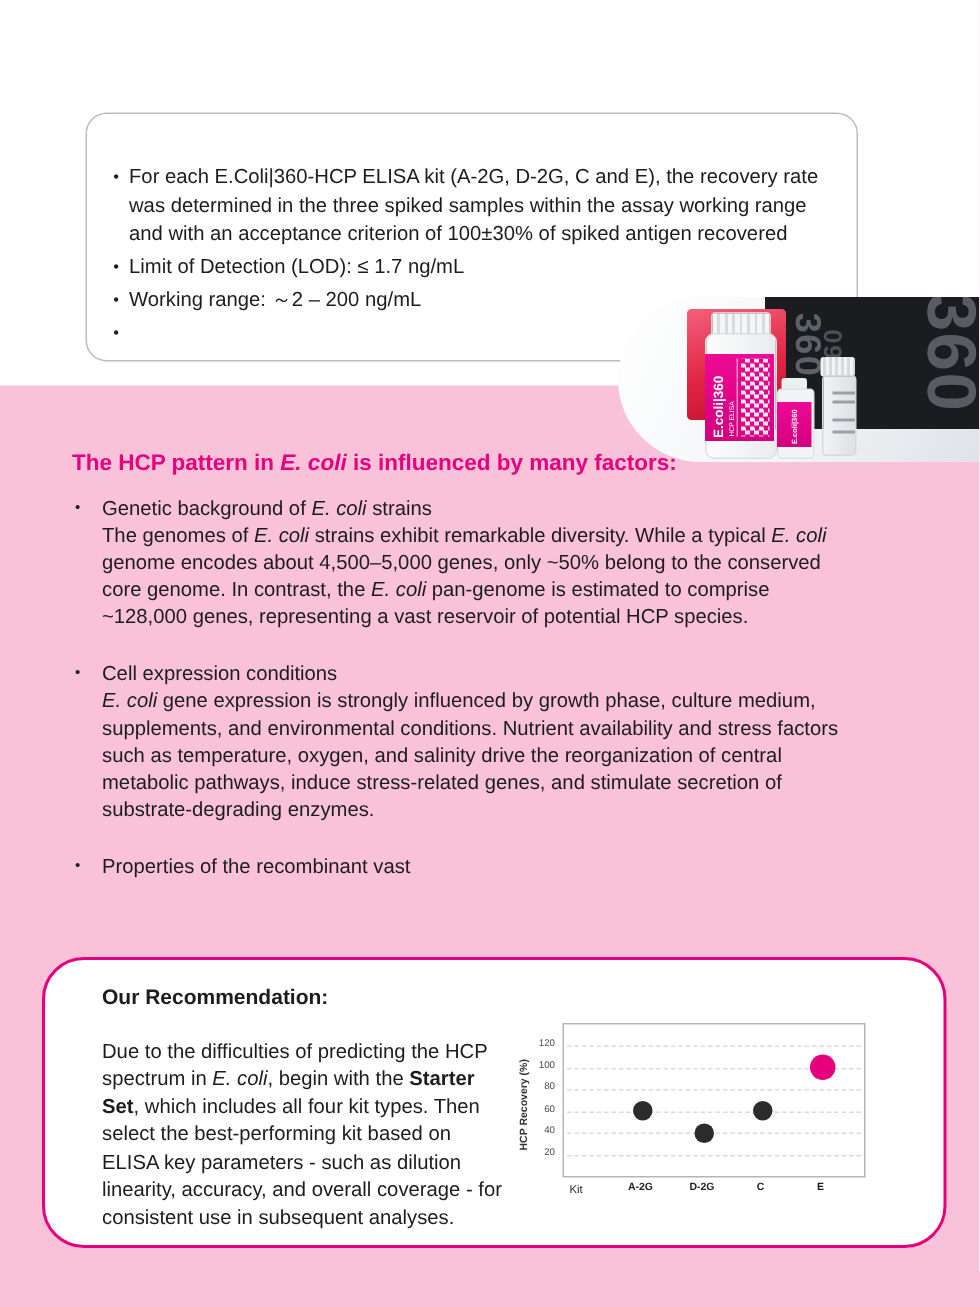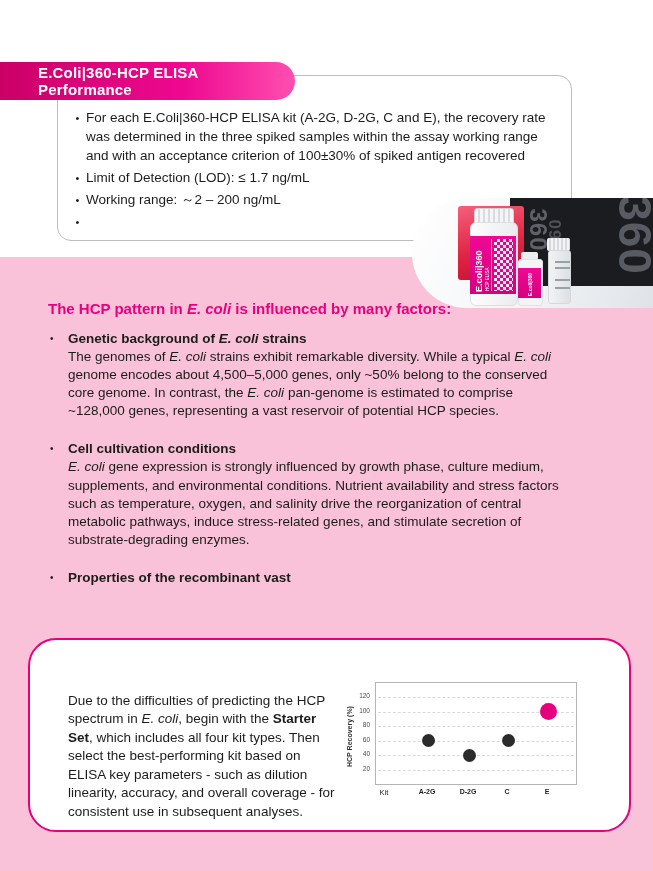--- a/index.html
+++ b/index.html
@@ -125,9 +125,6 @@
     </div>
   </div>
 
-  <div class="header-pill">
-    <span>E.Coli|<b>360</b>-HCP ELISA Performance</span>
-  </div>
 
   <div class="photo">
     <div class="photo-blackbox">

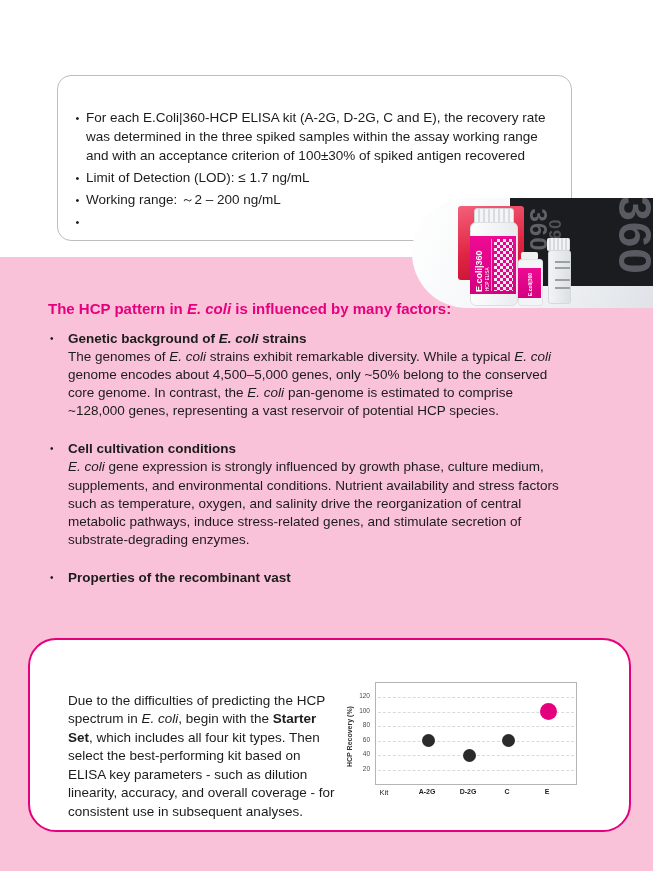--- a/index.html
+++ b/index.html
@@ -75,7 +75,7 @@
   .factor-item { display:flex; margin-bottom:20px; }
   .factor-dot { width:18px; flex:0 0 18px; font-size:10px; line-height:18px; text-align:left; padding-left:2px; }
   .factor-content { flex:1; font-size:13.5px; line-height:1.34; }
-  .factor-title { font-weight:700; }
+  .factor-title { font-weight:400; }
 
   
   .rec-box {

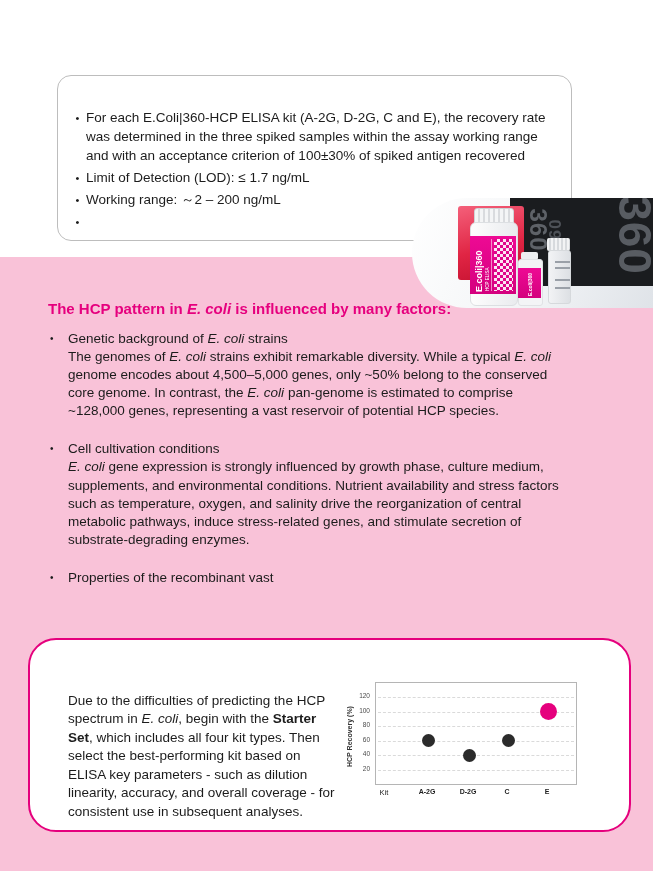--- a/index.html
+++ b/index.html
@@ -173,7 +173,7 @@
     <div class="factor-item">
       <span class="factor-dot">•</span>
       <div class="factor-content">
-        <div class="factor-title">Cell cultivation conditions</div>
+        <div class="factor-title">Cell expression conditions</div>
         <div class="factor-body"><i>E. coli</i> gene expression is strongly influenced by growth phase, culture medium, supplements, and environmental conditions. Nutrient availability and stress factors such as temperature, oxygen, and salinity drive the reorganization of central metabolic pathways, induce stress-related genes, and stimulate secretion of substrate-degrading enzymes.</div>
       </div>
     </div>

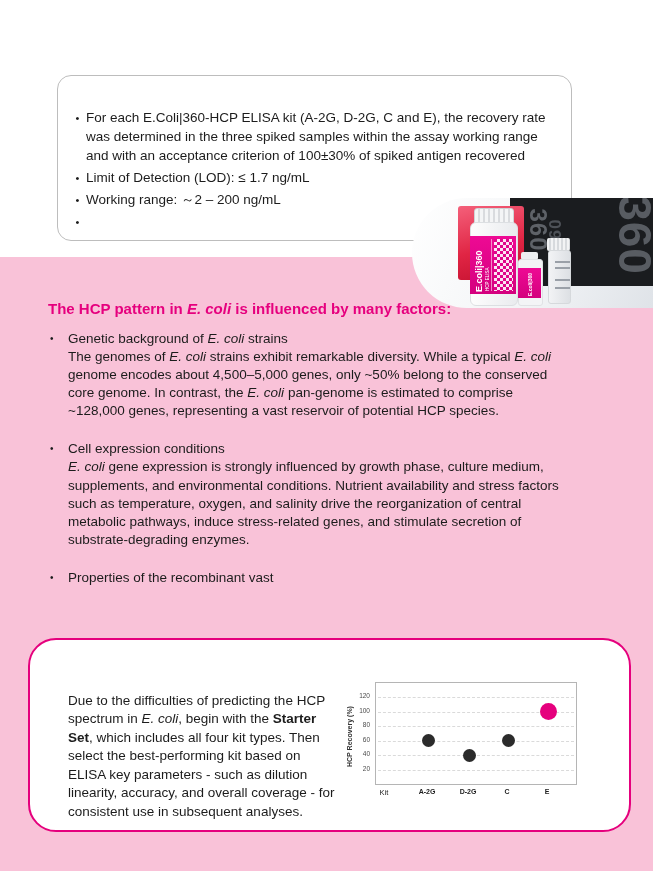--- a/index.html
+++ b/index.html
@@ -186,6 +186,7 @@
   </div>
 
   <div class="rec-box">
+    <div class="rec-title">Our Recommendation:</div>
     <div class="rec-body">Due to the difficulties of predicting the HCP spectrum in <i>E. coli</i>, begin with the <b>Starter Set</b>, which includes all four kit types. Then select the best-performing kit based on ELISA key parameters - such as dilution linearity, accuracy, and overall coverage - for consistent use in subsequent analyses.</div>
   </div>
 

